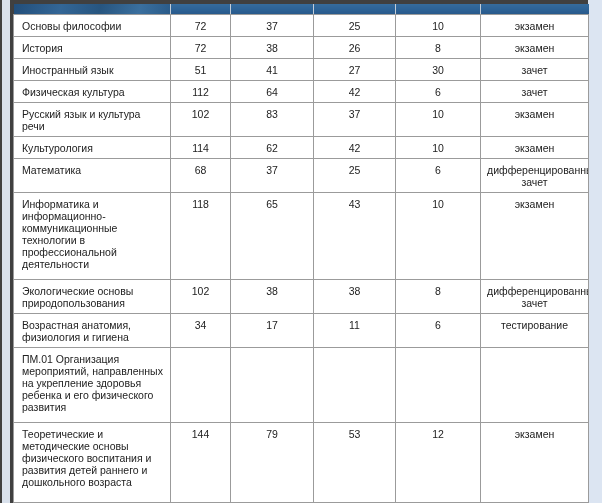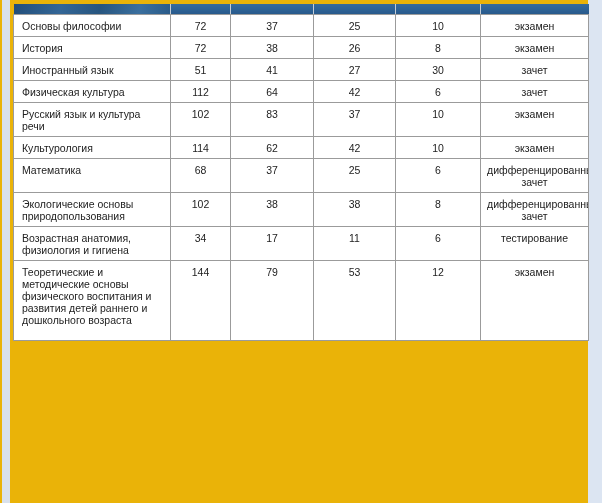--- a/index.html
+++ b/index.html
@@ -15,7 +15,7 @@
     position: relative;
     width: 602px;
     height: 503px;
-    background: #eab308;
+    background: #404040;
   }
   .left-strip {
     position: absolute;

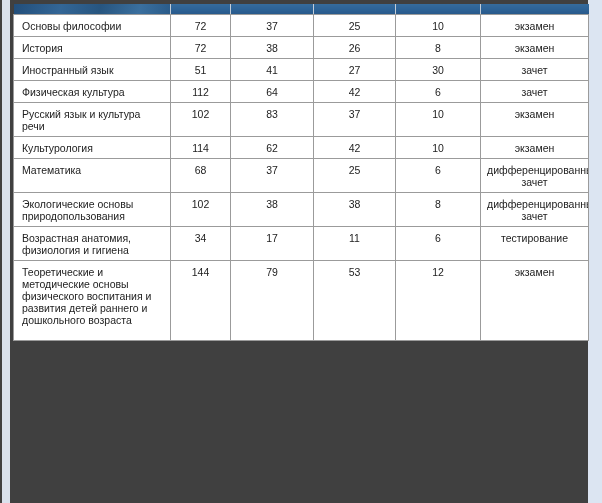--- a/index.html
+++ b/index.html
@@ -160,6 +160,14 @@
           <td class="control">дифференцированный зачет</td>
         </tr>
 
+        <tr class="pad-med">
+          <td class="subject">Информатика и информационно-коммуникационные технологии в профессиональной деятельности</td>
+          <td class="num">118</td>
+          <td class="num">65</td>
+          <td class="num">43</td>
+          <td class="num">10</td>
+          <td class="control">экзамен</td>
+        </tr>
 
         <tr>
           <td class="subject">Экологические основы природопользования</td>

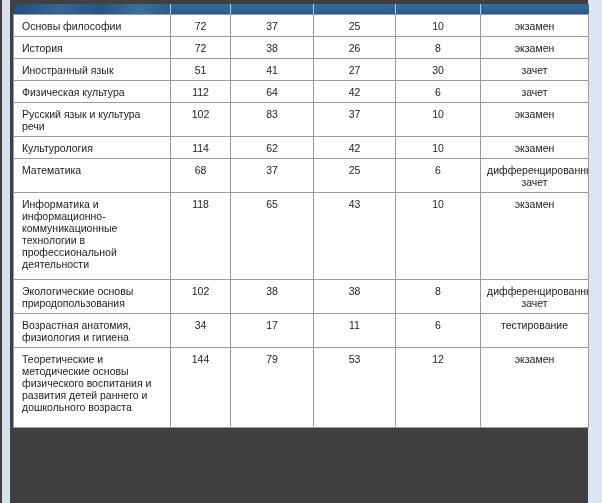--- a/index.html
+++ b/index.html
@@ -188,6 +188,14 @@
           <td class="control">тестирование</td>
         </tr>
 
+        <tr class="pad-med">
+          <td class="subject">ПМ.01 Организация мероприятий, направленных на укрепление здоровья ребенка и его физического развития</td>
+          <td class="num"></td>
+          <td class="num"></td>
+          <td class="num"></td>
+          <td class="num"></td>
+          <td class="control"></td>
+        </tr>
 
 
         <tr class="pad-tall">

